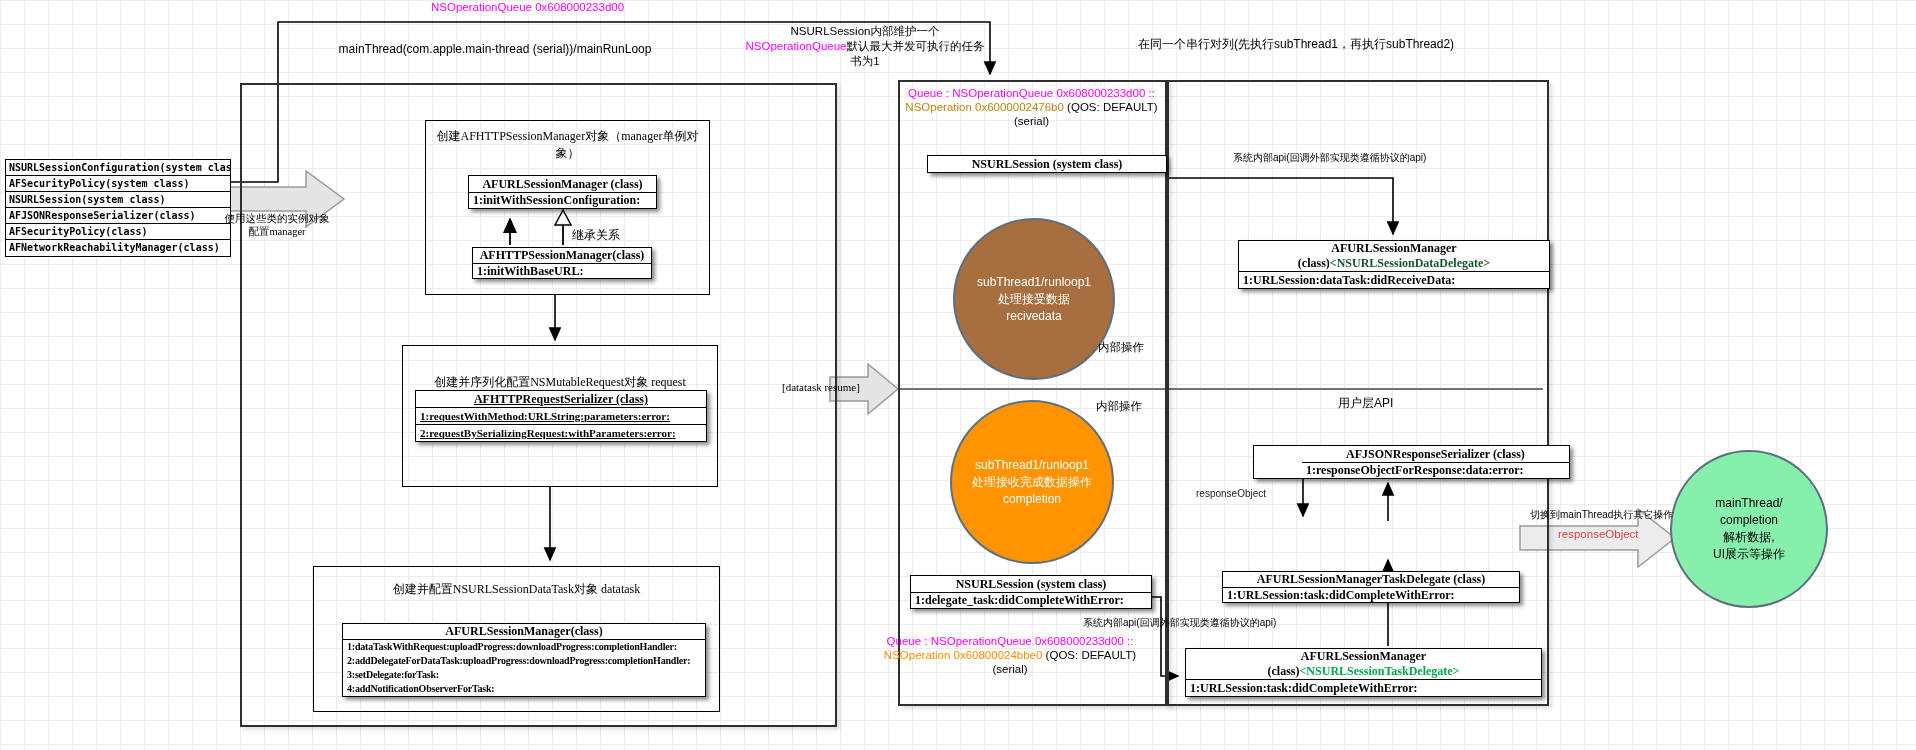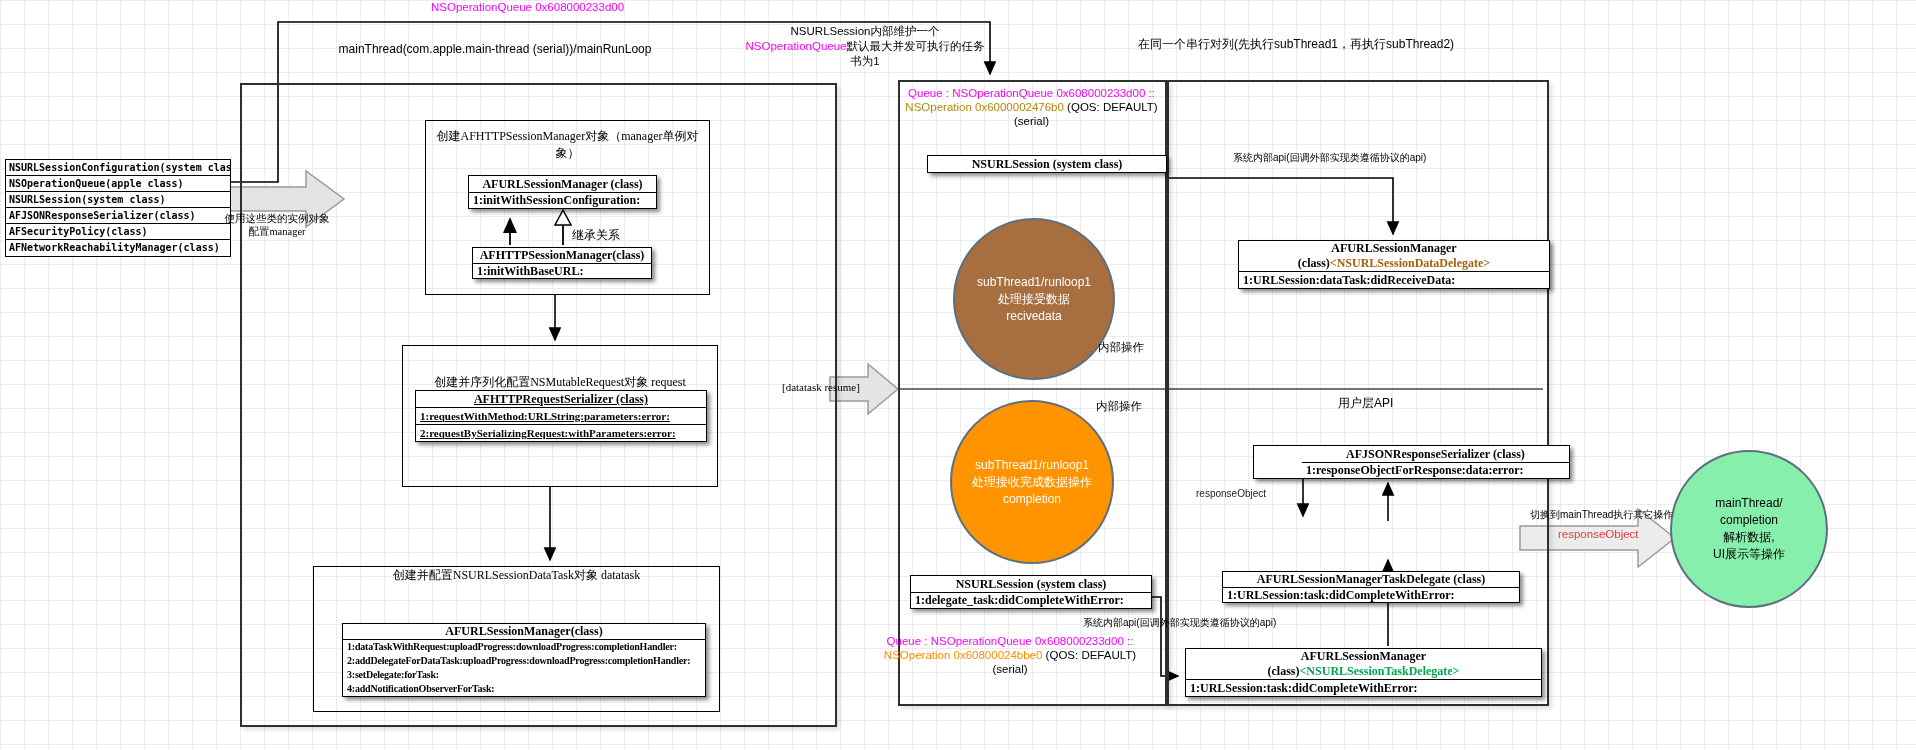--- a/index.html
+++ b/index.html
@@ -87,7 +87,7 @@
 
 <div class="listbox mono" style="left:5px;top:159px;width:224px;">
   <div class="lrow">NSURLSessionConfiguration(system class)</div>
-  <div class="lrow">NSOperationQueue(apple class)</div>
+  <div class="lrow">AFSecurityPolicy(system class)</div>
   <div class="lrow">NSURLSession(system class)</div>
   <div class="lrow">AFJSONResponseSerializer(class)</div>
   <div class="lrow">AFSecurityPolicy(class)</div>

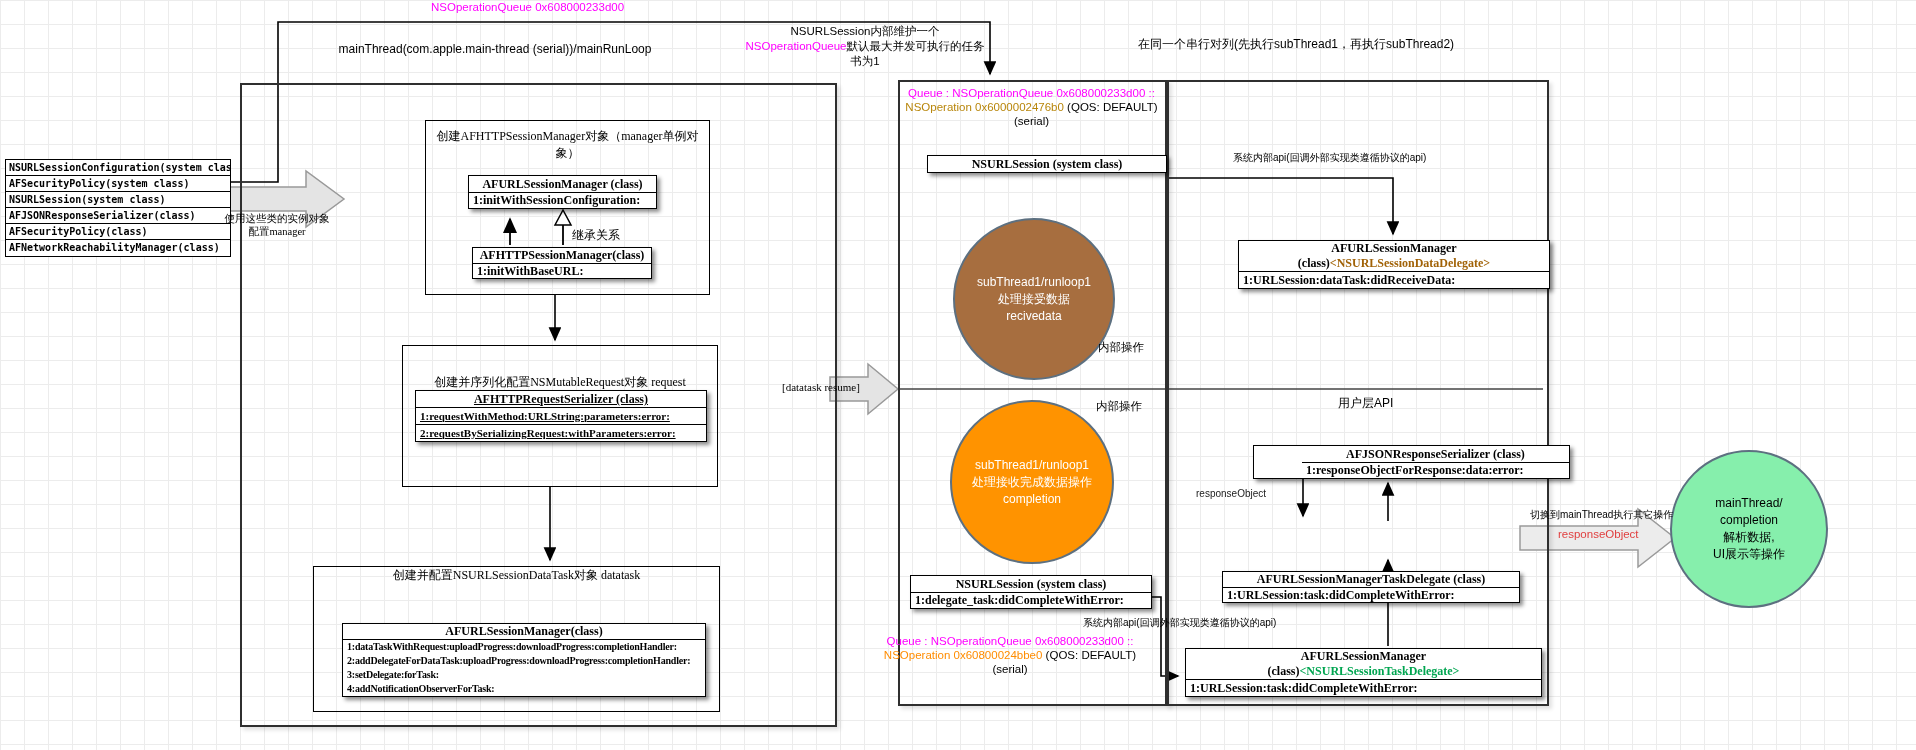--- a/index.html
+++ b/index.html
@@ -169,7 +169,7 @@
 
 <div class="cbox" style="left:1238px;top:240px;width:310px;">
   <div class="hdr sm">AFURLSessionManager</div>
-  <div class="hdr sm"><span>(class)</span><span style="color:#a16207;">&lt;NSURLSessionDataDelegate&gt;</span></div>
+  <div class="hdr sm"><span>(class)</span><span style="color:#14532d;">&lt;NSURLSessionDataDelegate&gt;</span></div>
   <div class="row sep" style="line-height:16px;">1:URLSession:dataTask:didReceiveData:</div>
 </div>
 

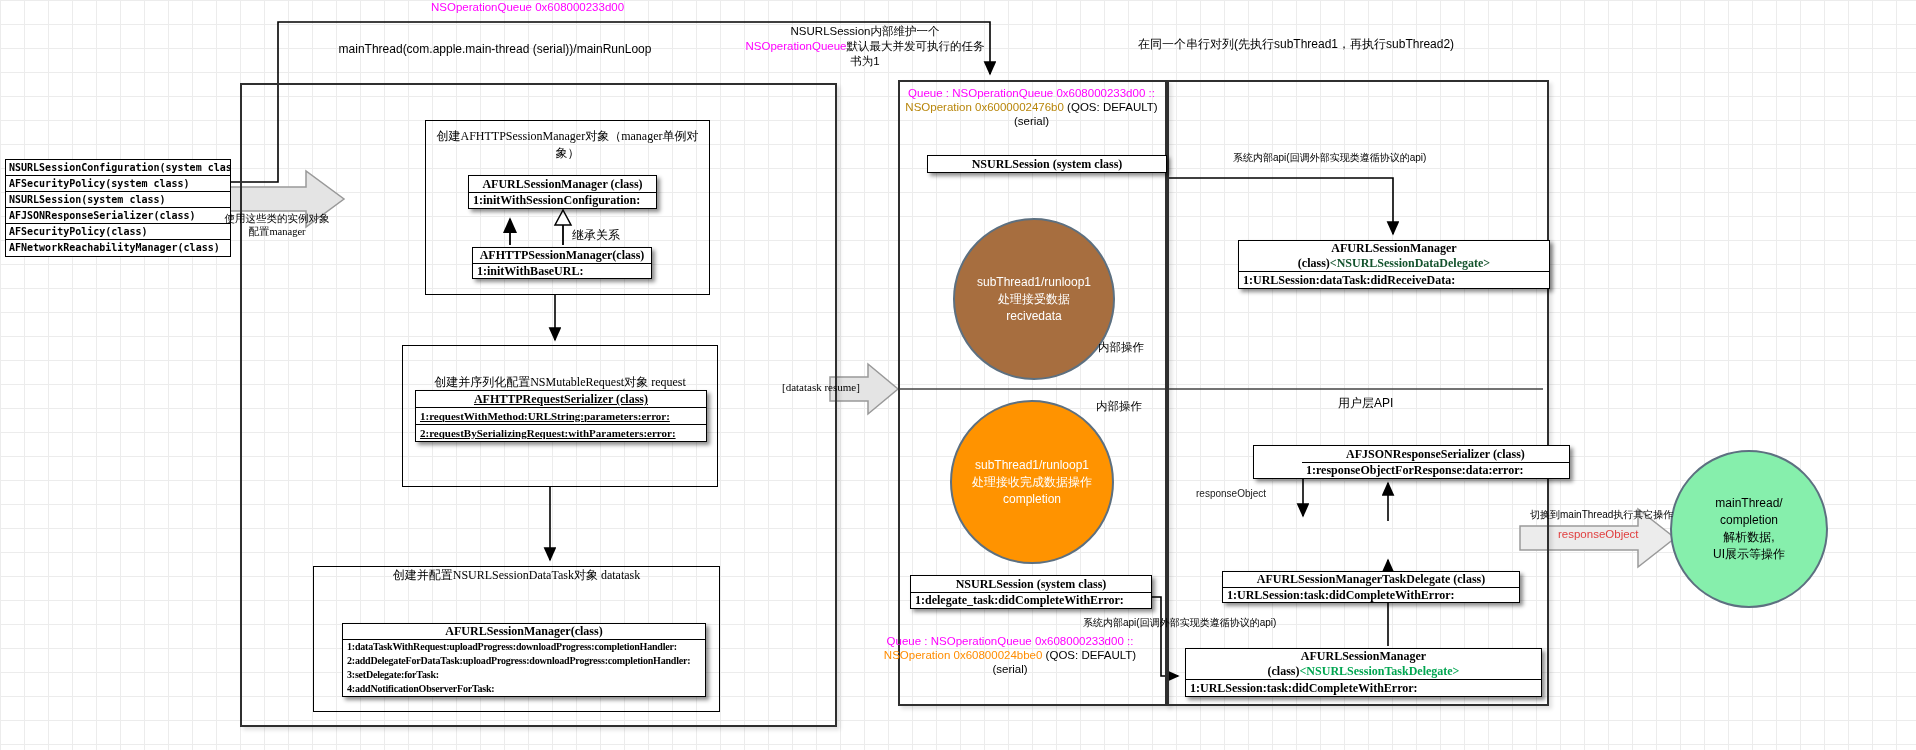--- a/index.html
+++ b/index.html
@@ -118,7 +118,7 @@
 </div>
 
 <div class="flowbox" style="left:313px;top:566px;width:405px;height:144px;">
-  <div class="flowtitle" style="">创建并配置NSURLSessionDataTask对象 datatask</div>
+  <div class="flowtitle" style="margin-top:14px;">创建并配置NSURLSessionDataTask对象 datatask</div>
 </div>
 <div class="cbox" style="left:342px;top:623px;width:362px;">
   <div class="hdr" style="line-height:15px;">AFURLSessionManager(class)</div>

